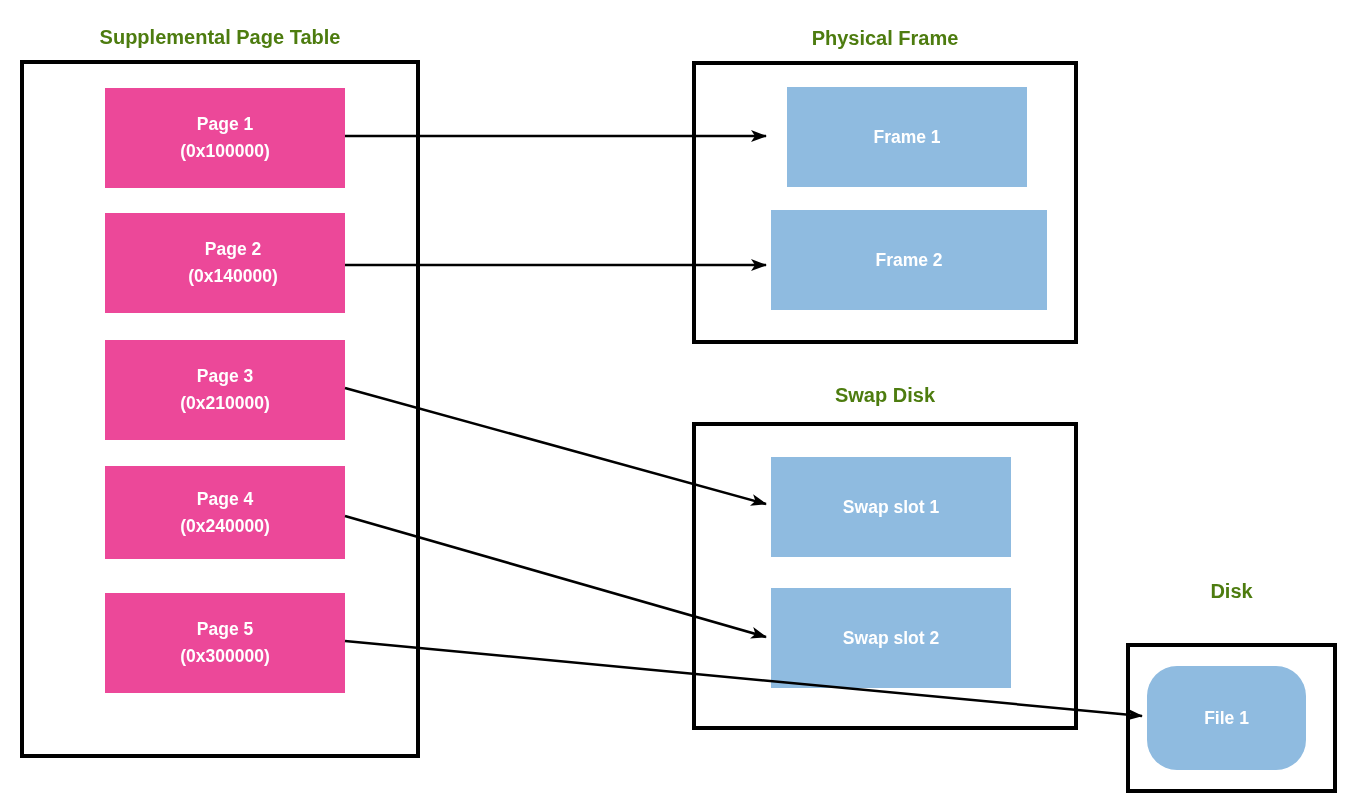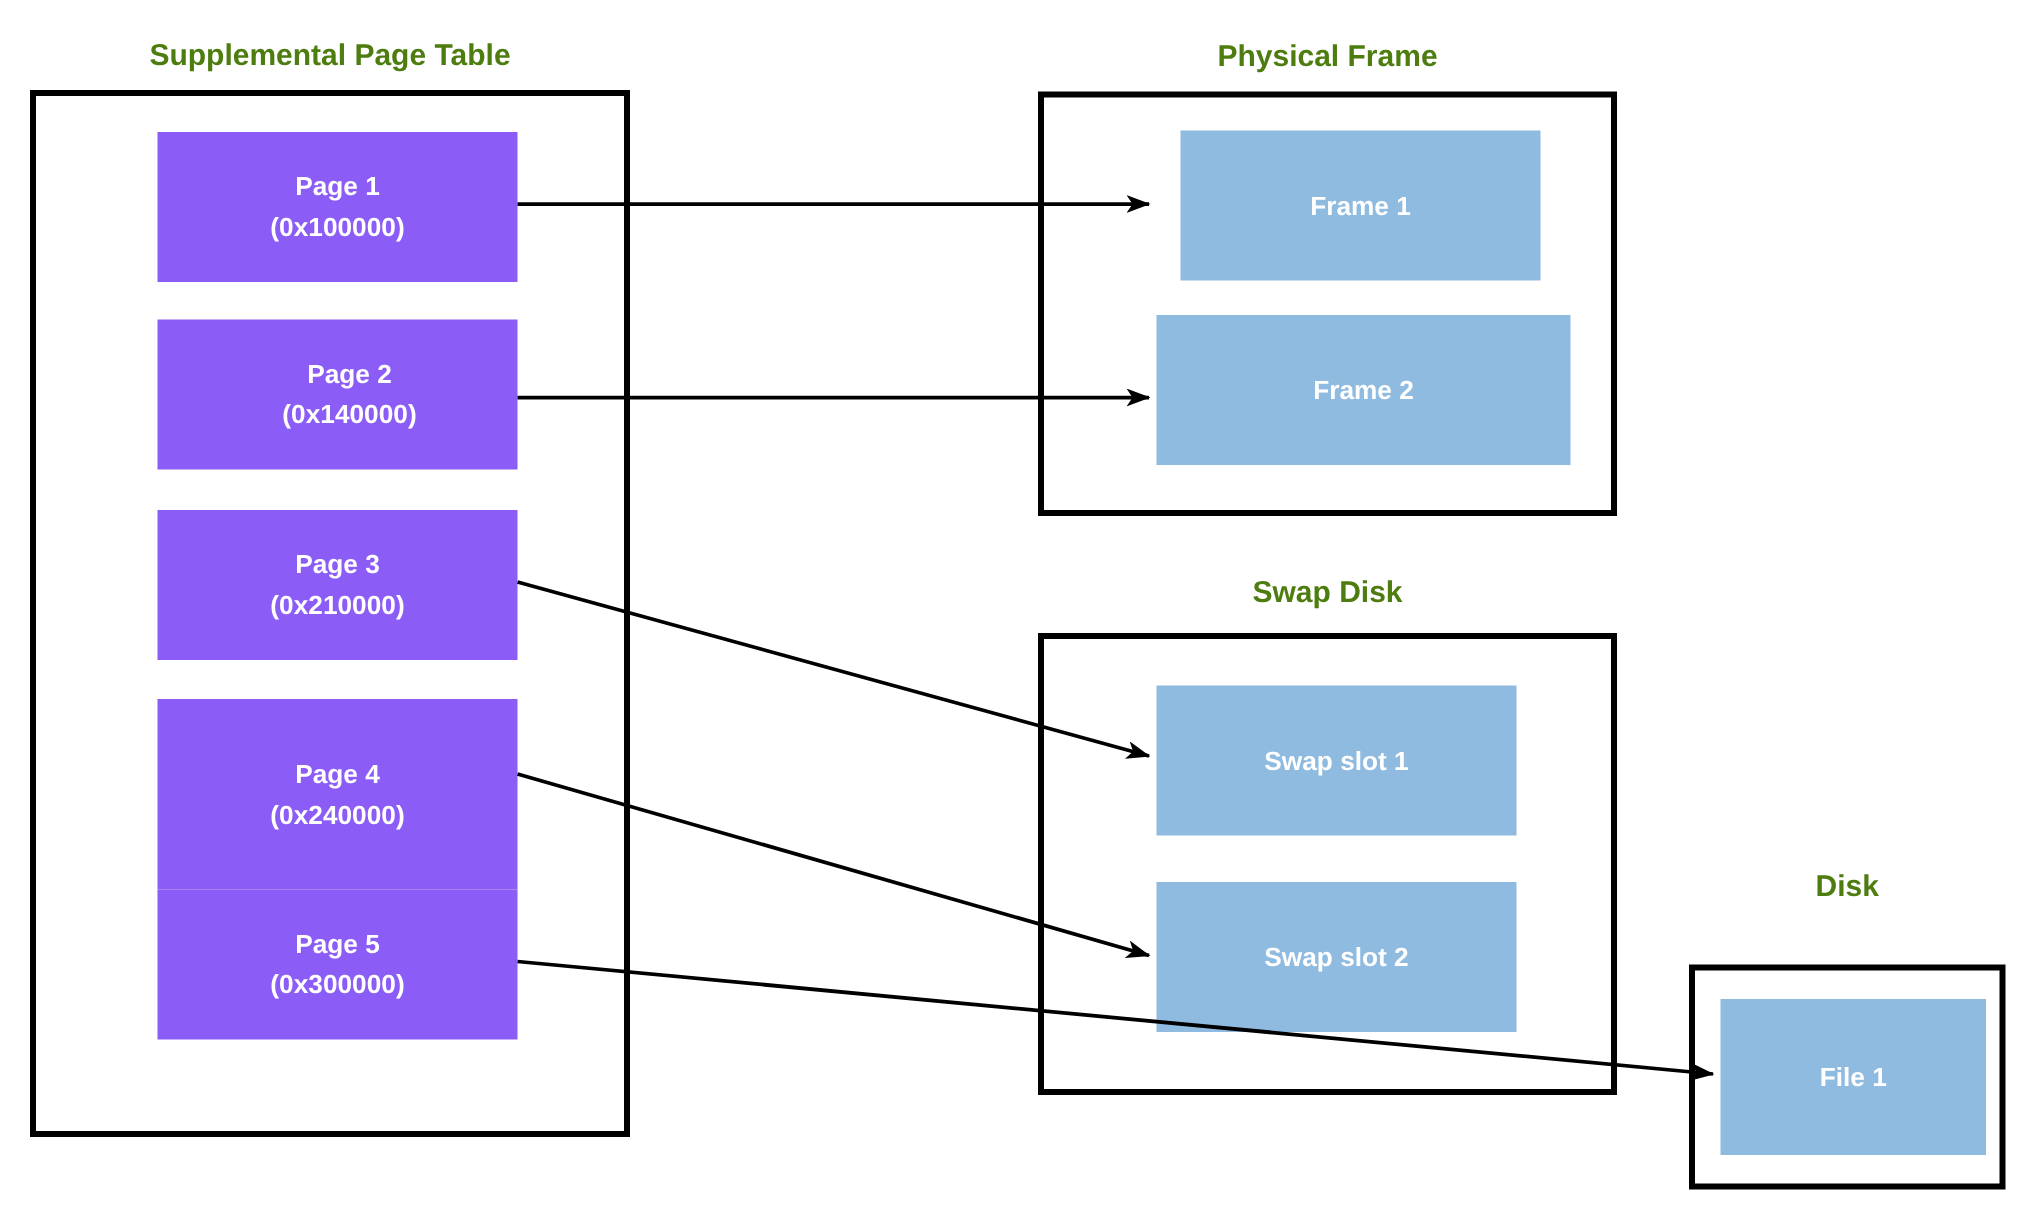--- a/index.html
+++ b/index.html
@@ -42,7 +42,7 @@
     text-align: center;
   }
 
-  .node.green { background: #8b5cf6; }
+  .node.green { background: #ec4899; }
   .node.blue  { background: #8fbbe0; }
 
   .arrow-layer {

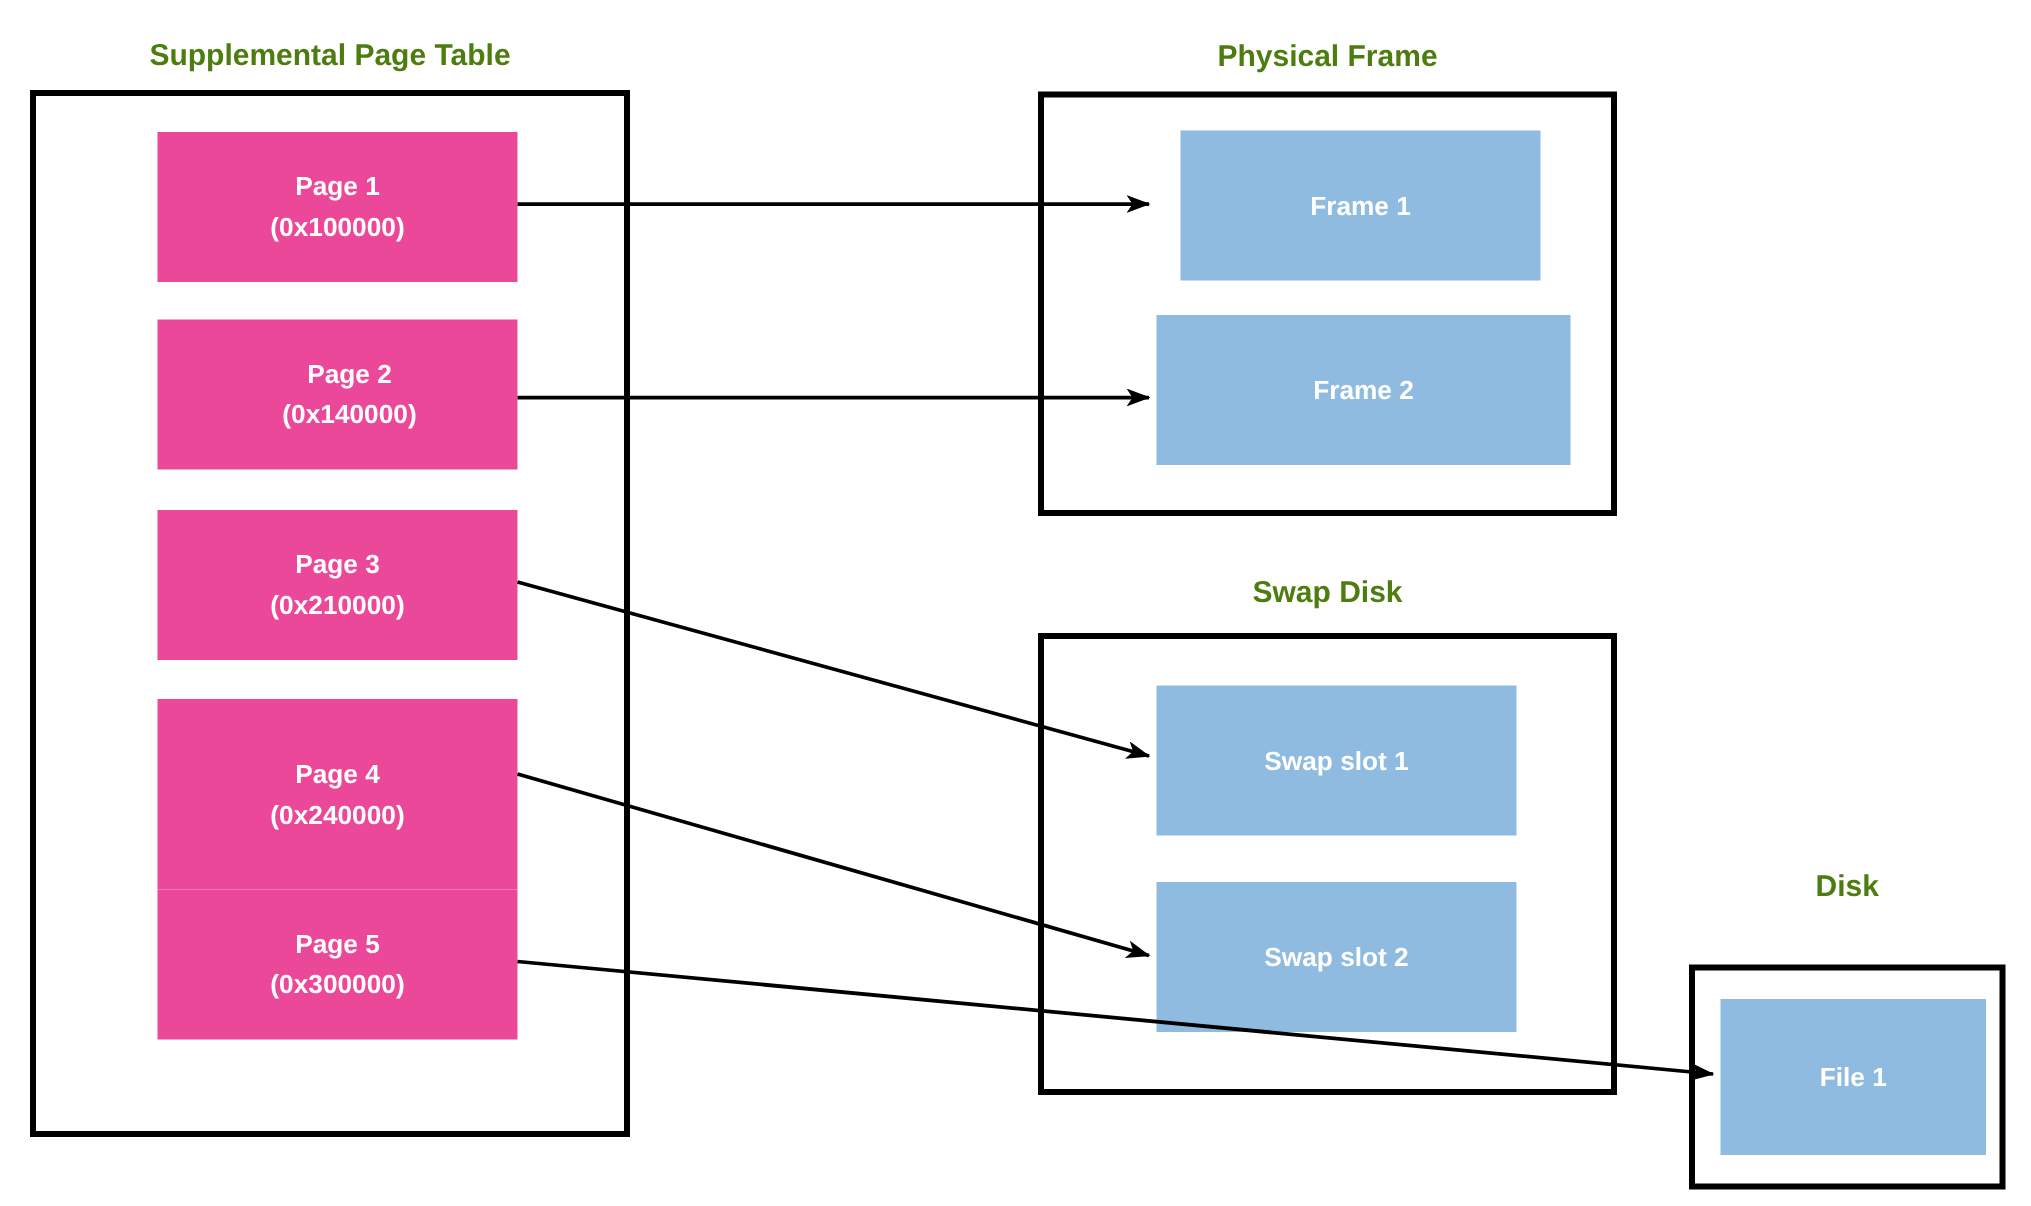--- a/index.html
+++ b/index.html
@@ -76,7 +76,7 @@
     <span>(0x210000)</span>
   </div>
 
-  <div class="node green" style="left:105px; top:466px; width:240px; height:127px;">
+  <div class="node green" style="left:105px; top:466px; width:240px; height:93px;">
     <span>Page 4</span>
     <span>(0x240000)</span>
   </div>

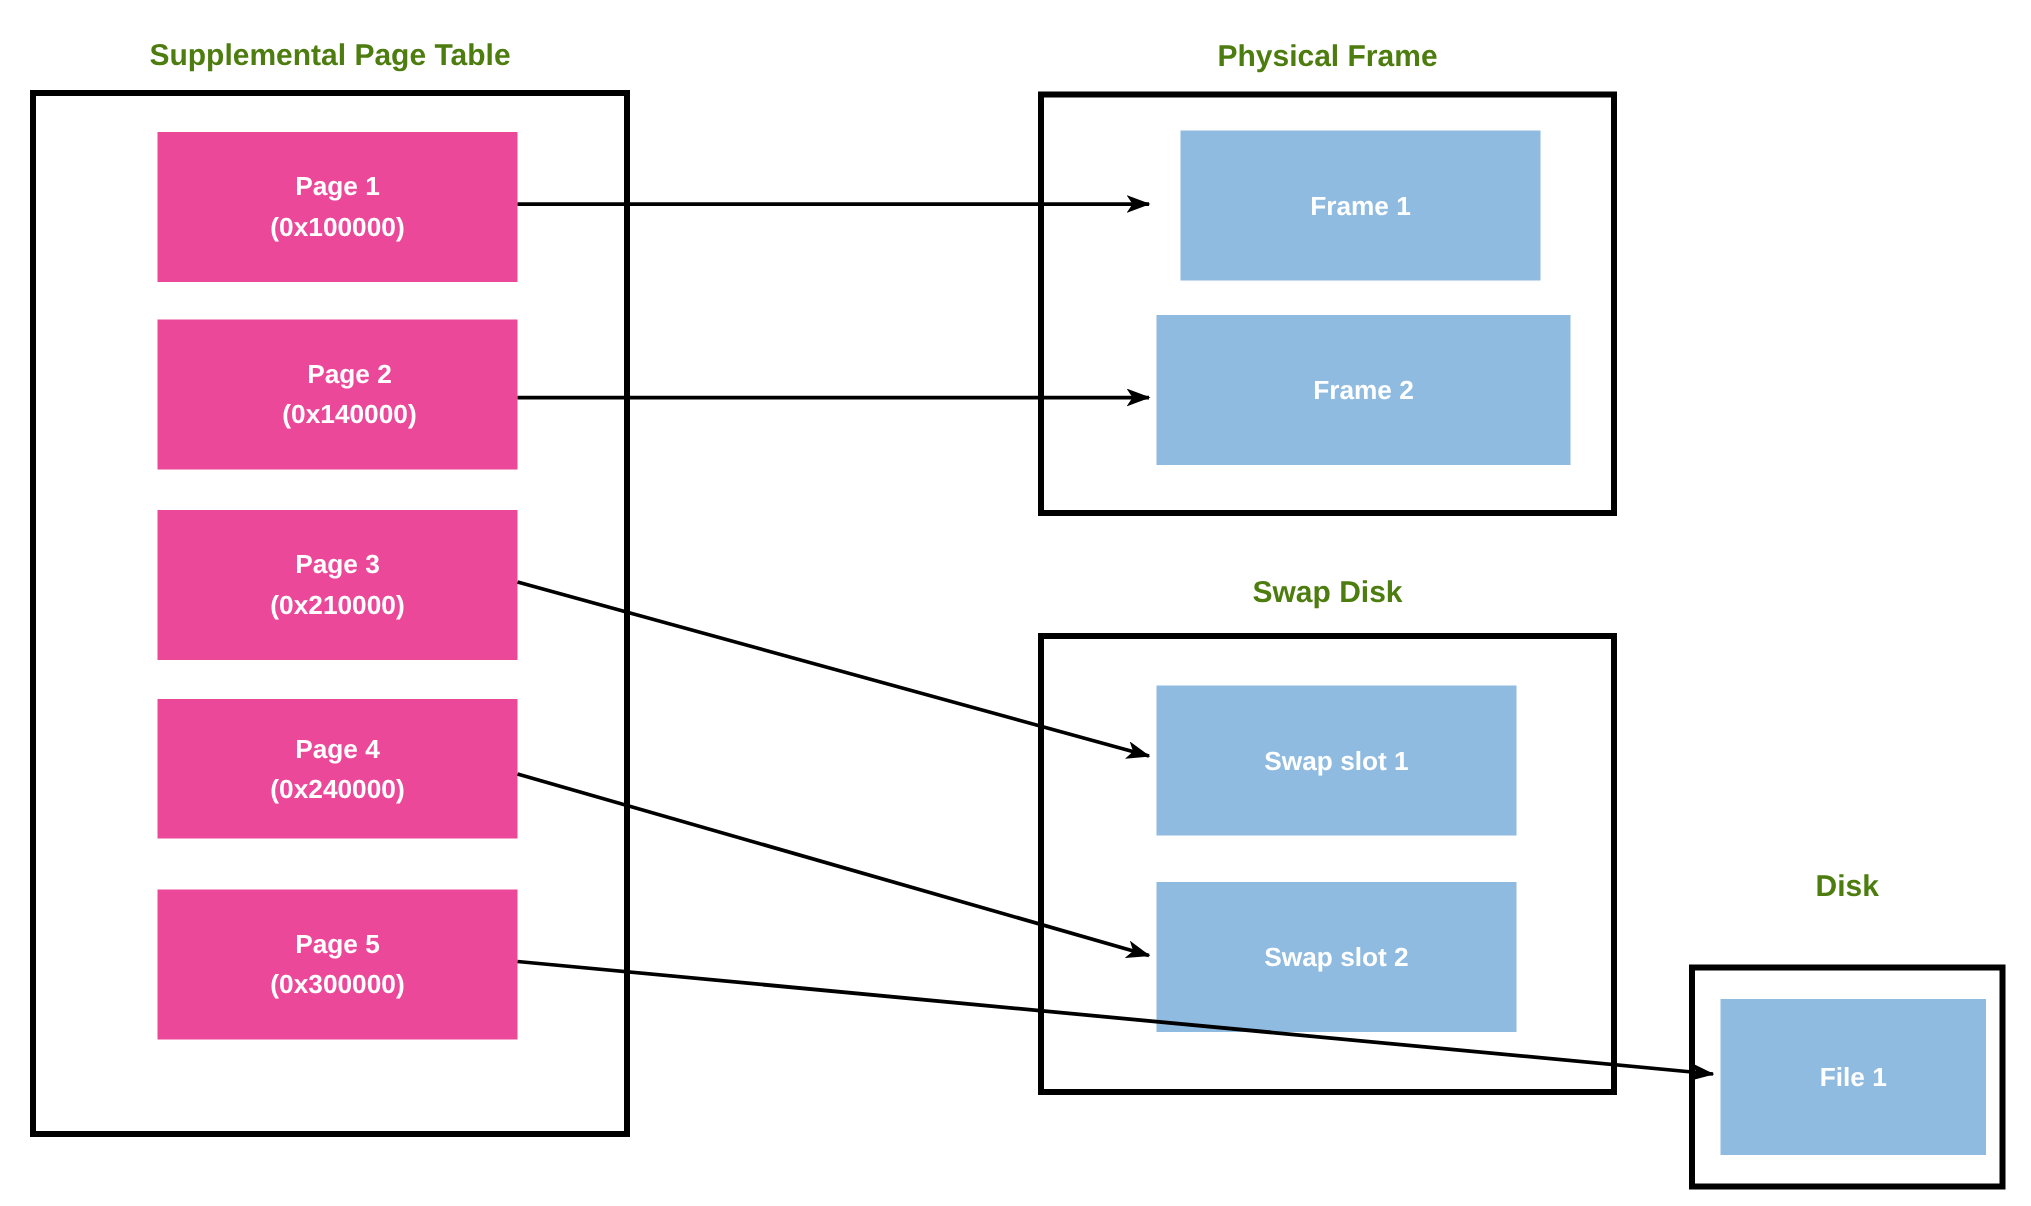--- a/index.html
+++ b/index.html
@@ -111,7 +111,7 @@
   <div class="group-title" style="left:1126px; top:578px; width:211px;">Disk</div>
   <div class="group-frame" style="left:1126px; top:643px; width:211px; height:150px;"></div>
 
-  <div class="node blue" style="left:1147px; top:666px; width:177px; height:104px;">
+  <div class="node blue" style="left:1147px; top:666px; width:159px; height:104px;border-radius:30px;">
     <span>File 1</span>
   </div>
 

